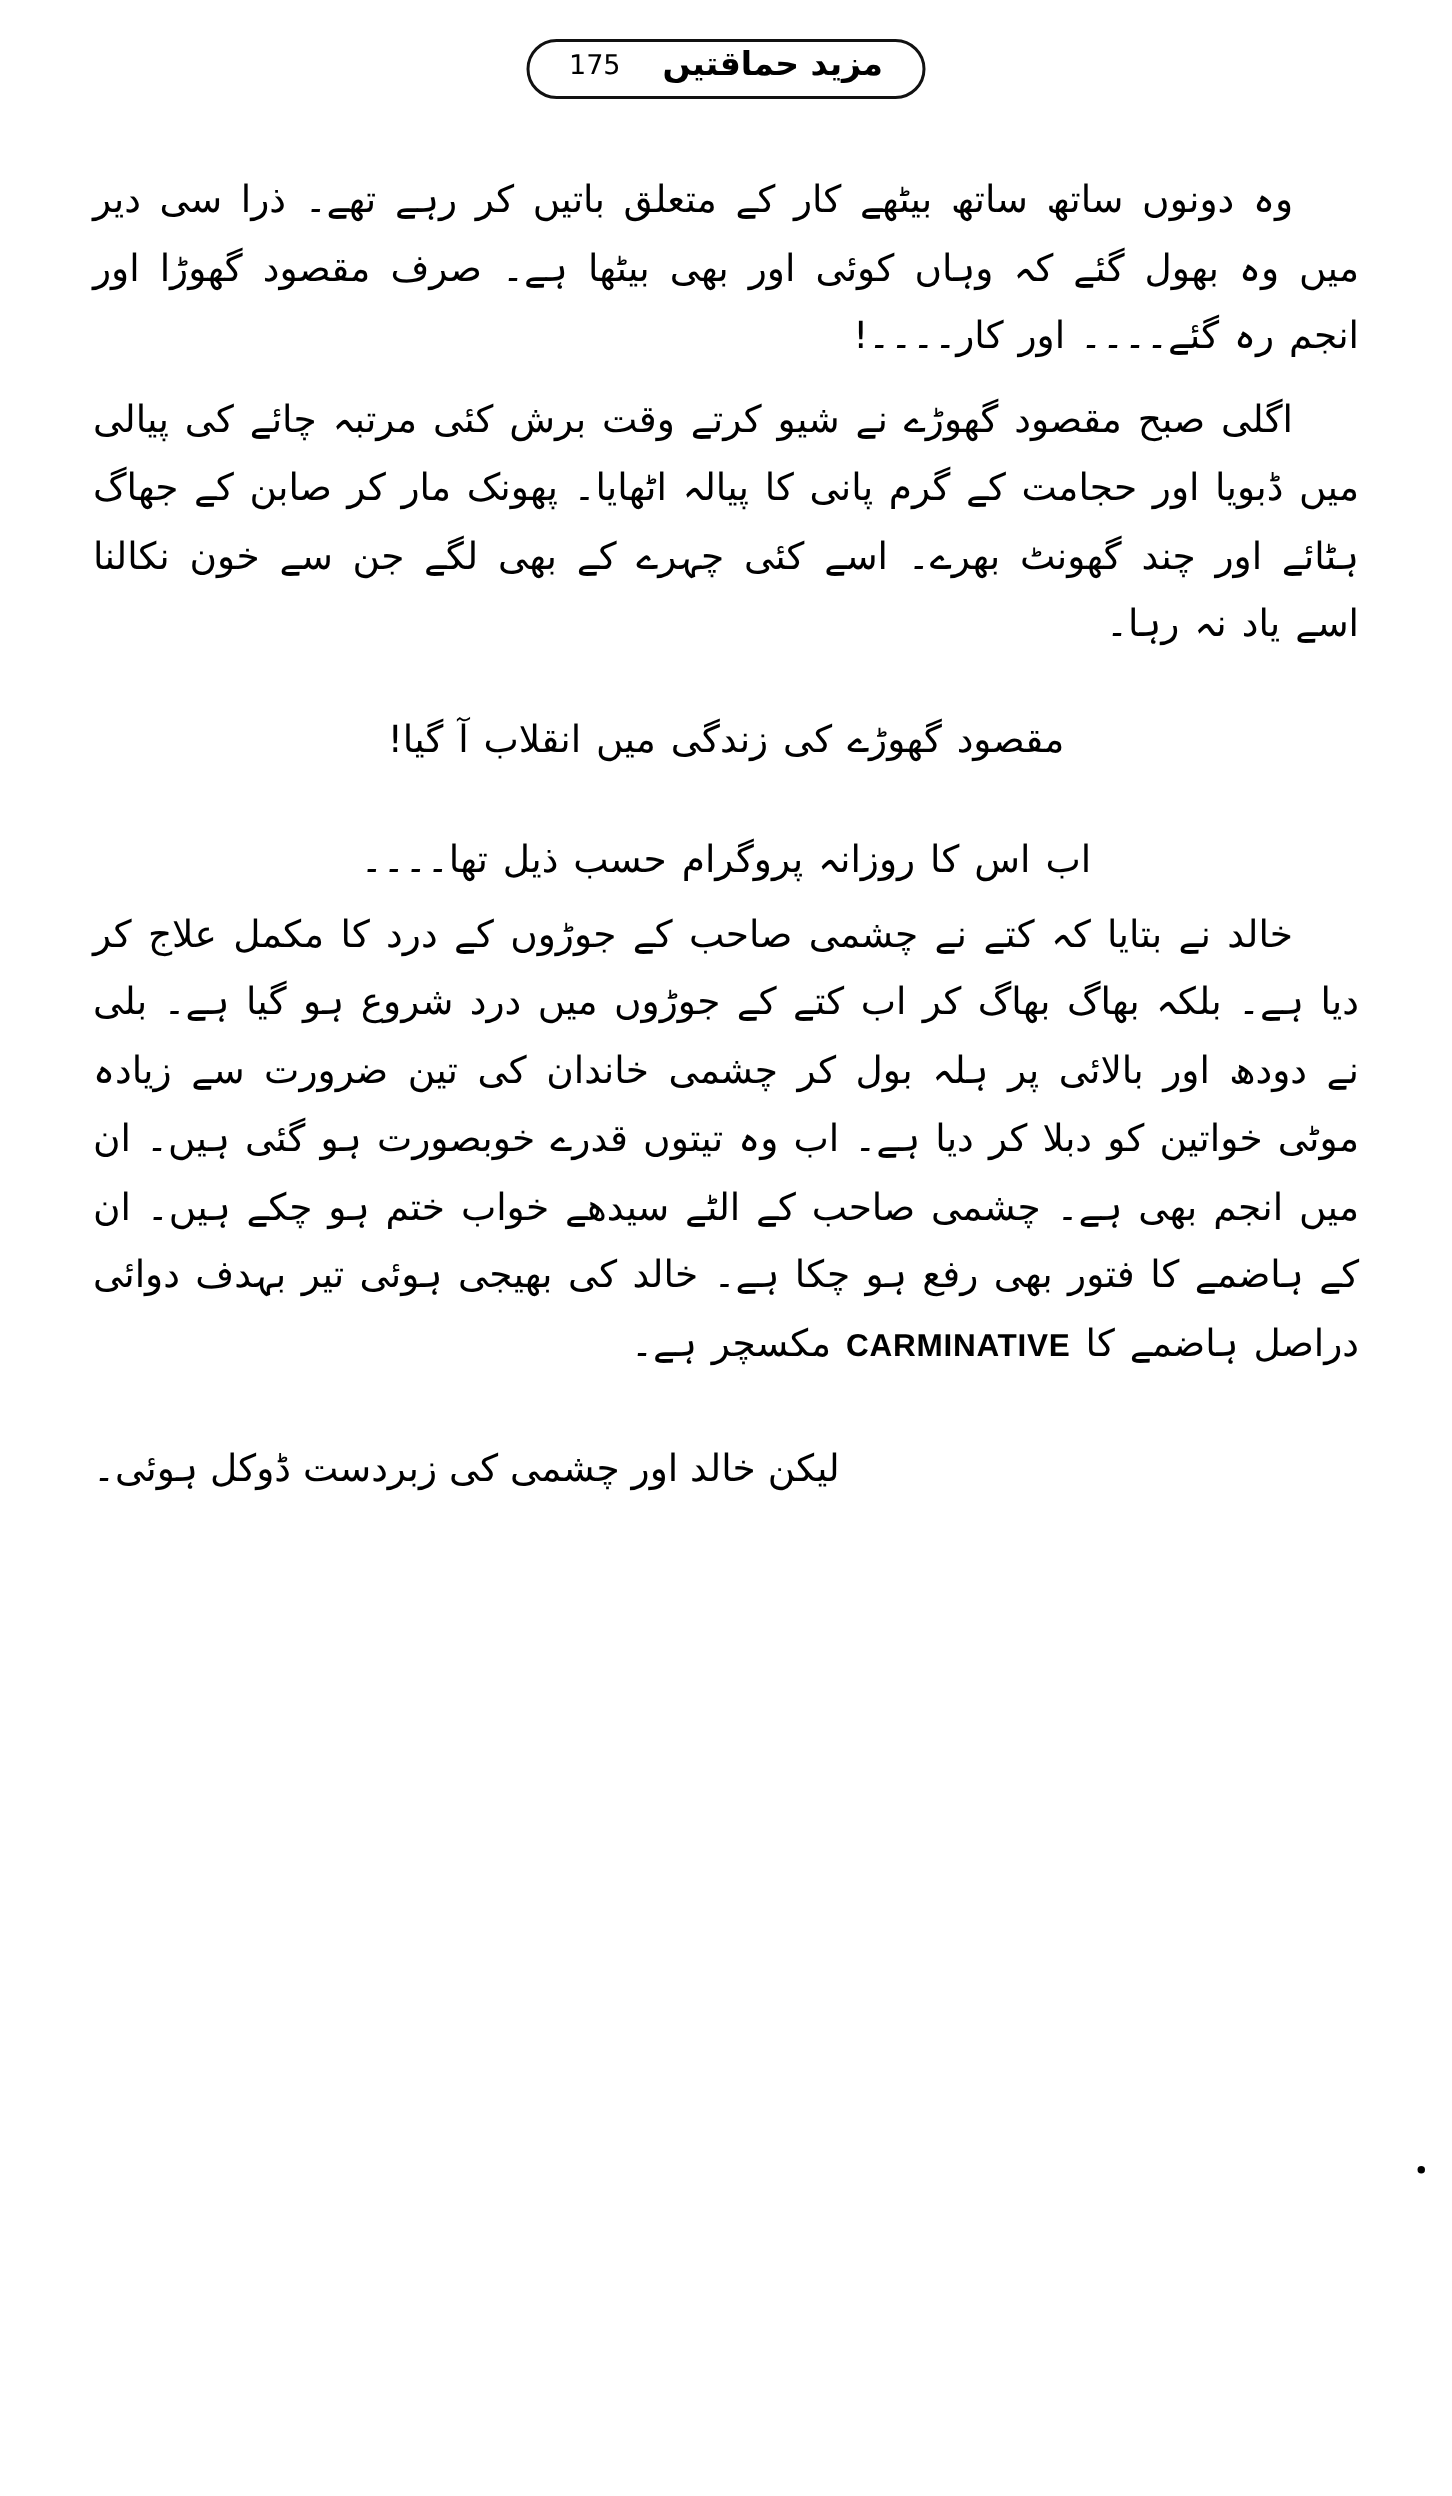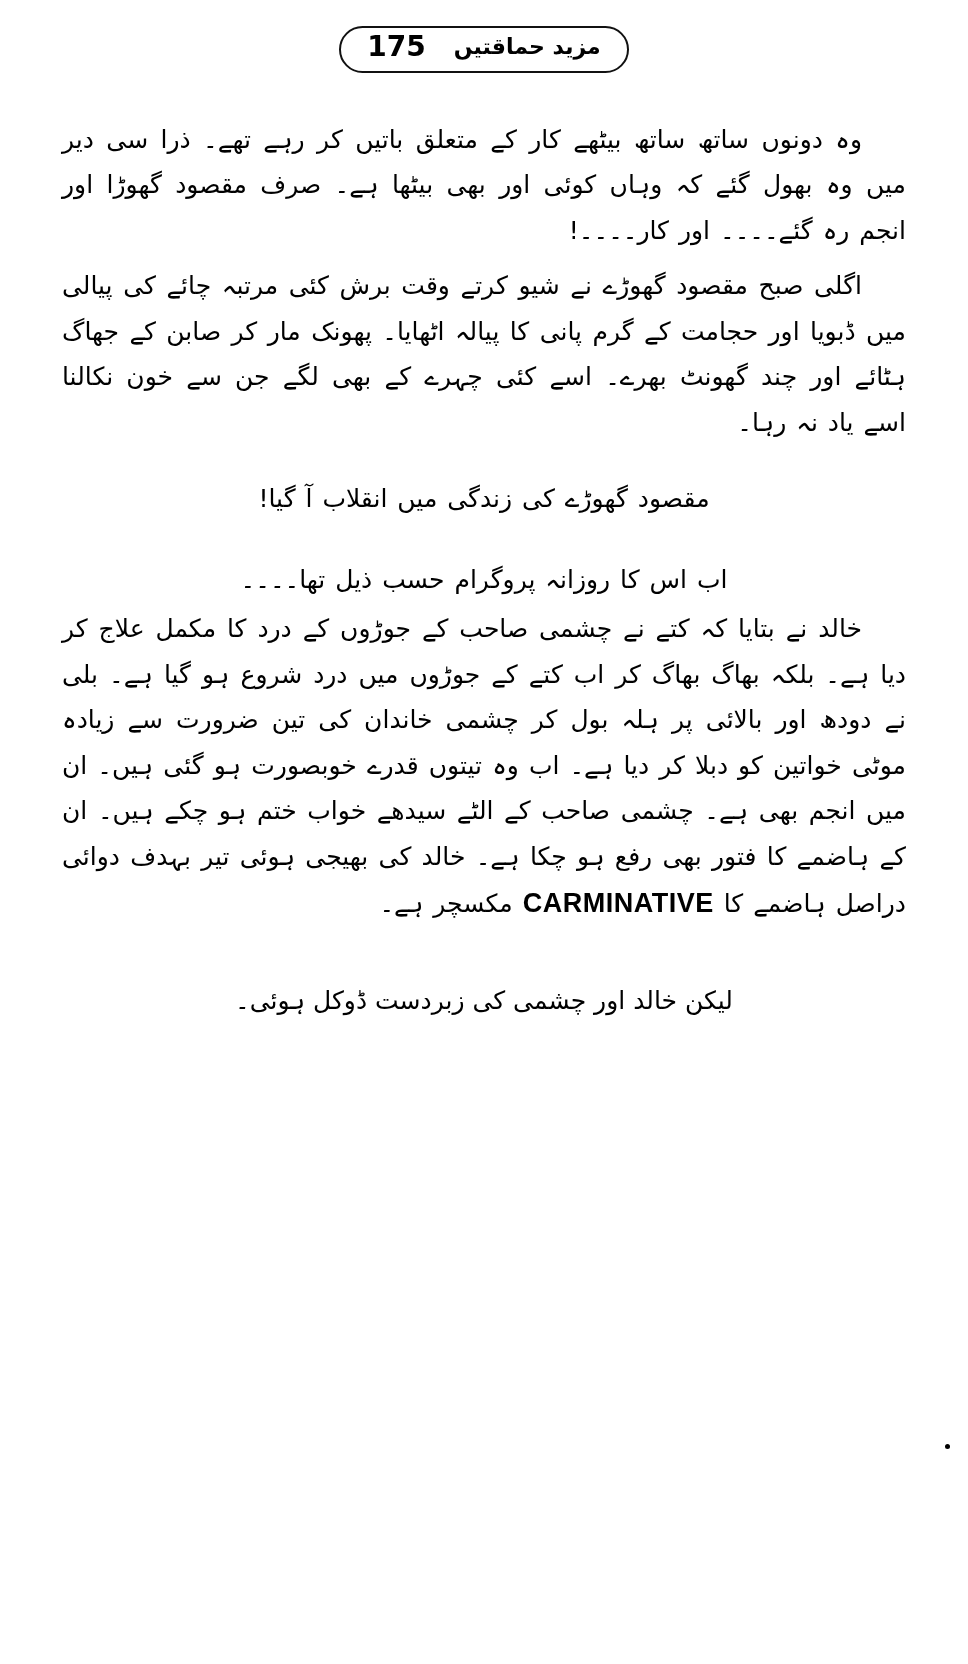--- a/index.html
+++ b/index.html
@@ -48,8 +48,8 @@
     white-space: nowrap;
   }
   .page-number {
-    font-size: 28px;
-    font-weight: bold;
+    font-size: 18px;
+    font-weight: normal;
     line-height: 1.1;
   }
 

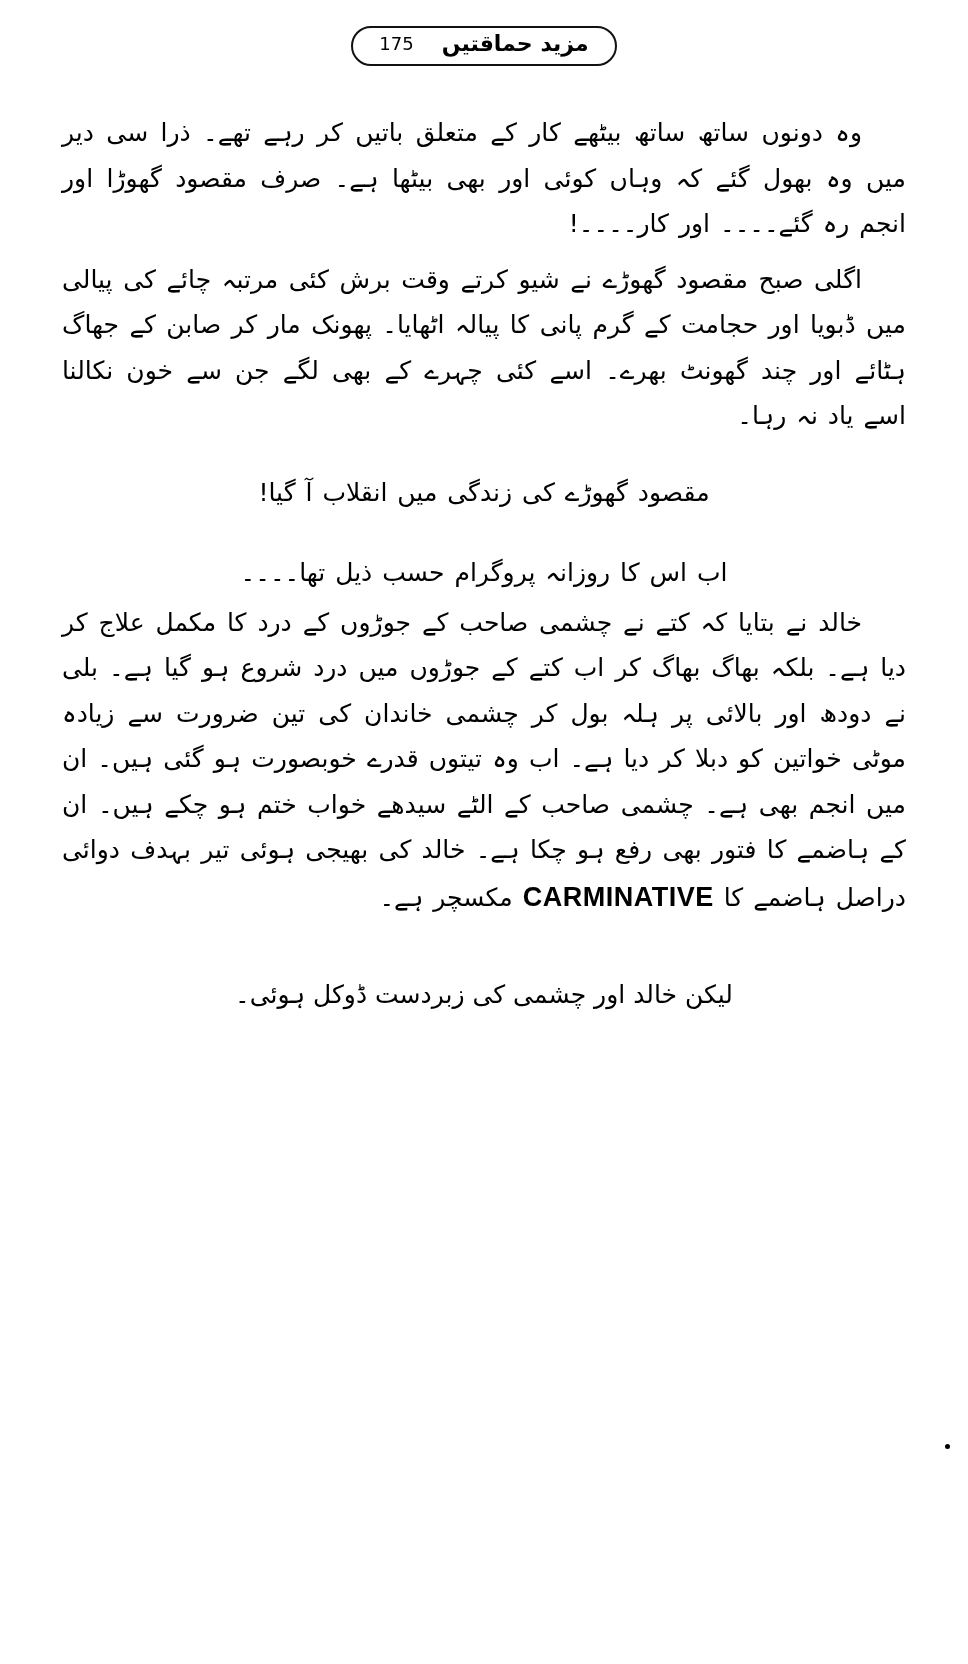--- a/index.html
+++ b/index.html
@@ -80,7 +80,7 @@
   }
   .latin {
     font-family: "Liberation Sans", sans-serif;
-    font-size: 27px;
+    font-size: 21px;
     font-weight: bold;
     letter-spacing: 0.5px;
     direction: ltr;

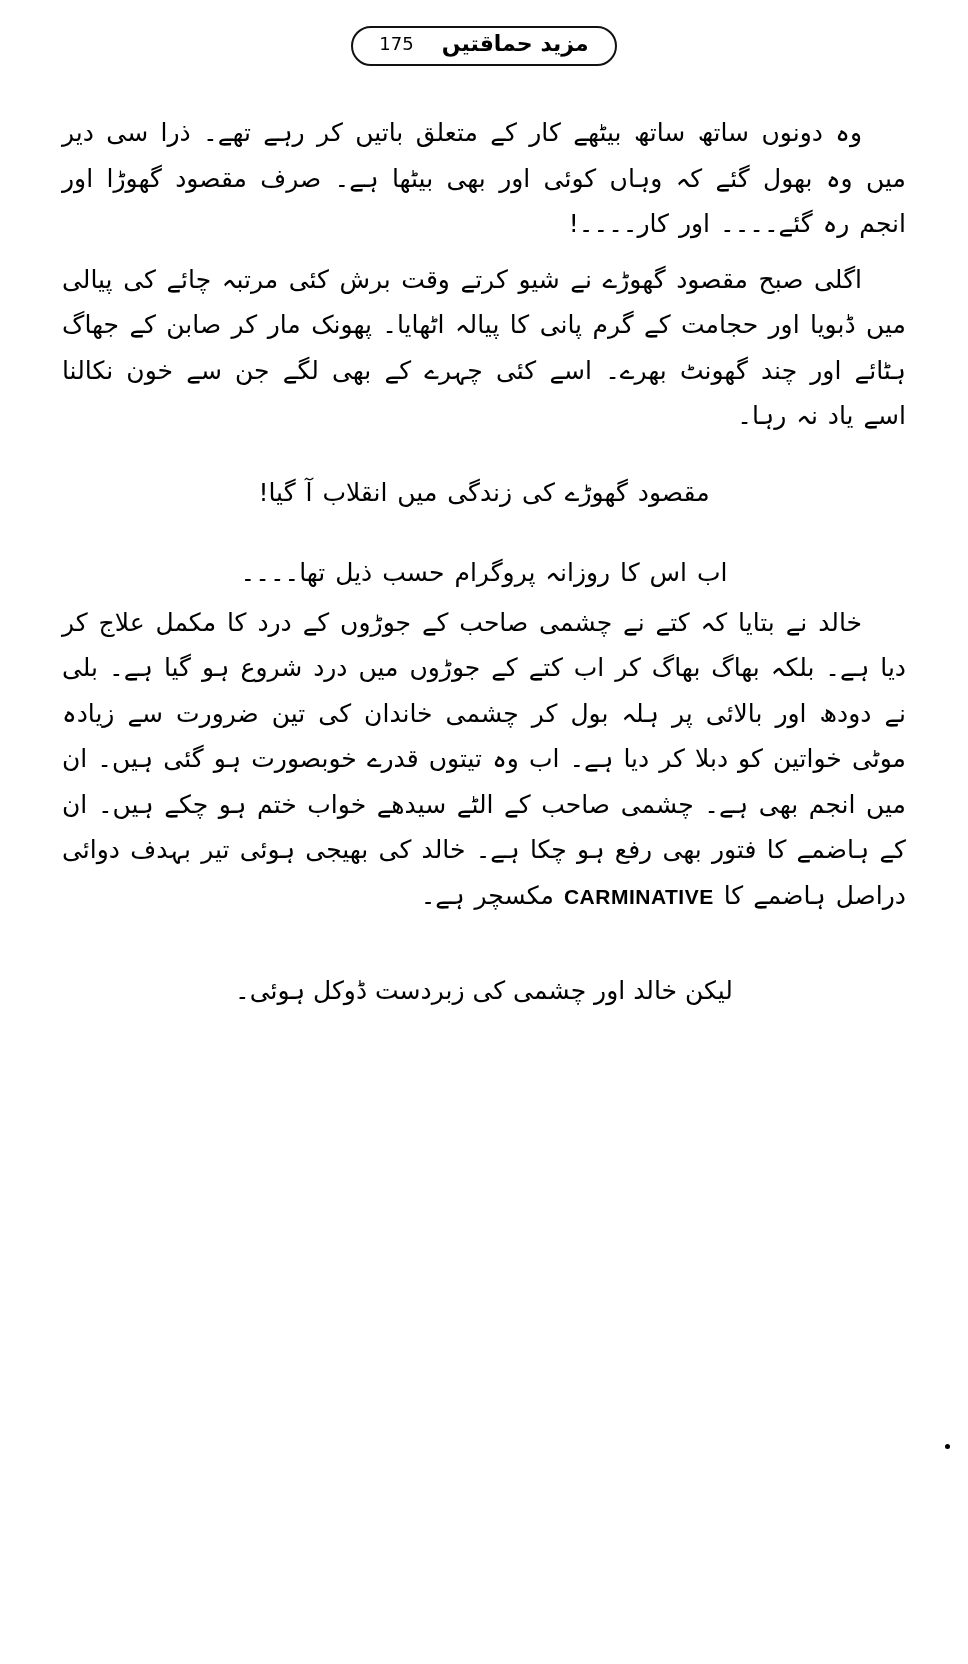--- a/index.html
+++ b/index.html
@@ -88,11 +88,11 @@
   }
   .footer-note {
     direction: rtl;
-    text-align: center;
+    text-align: left;
     font-size: 25px;
     line-height: 1.7;
     padding: 0 62px;
-    margin-top: 52px;
+    margin-top: 40px;
   }
   .dot-mark {
     position: absolute;

